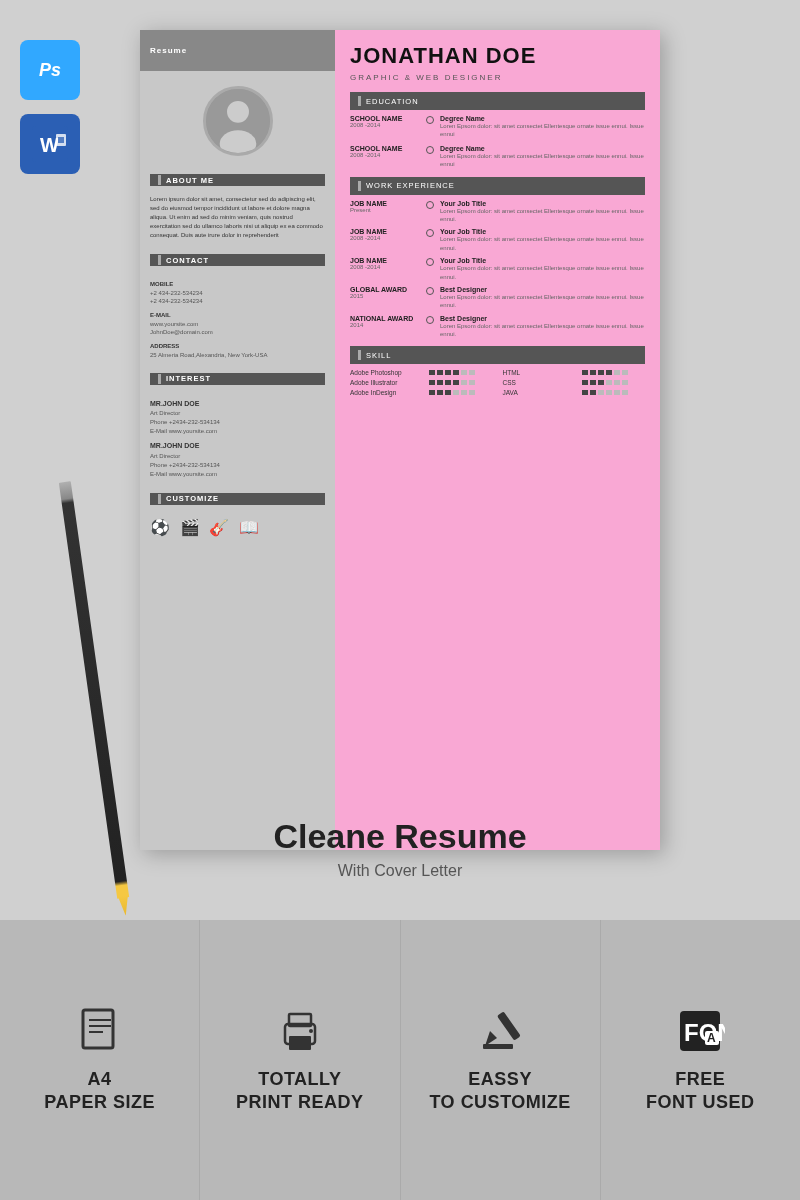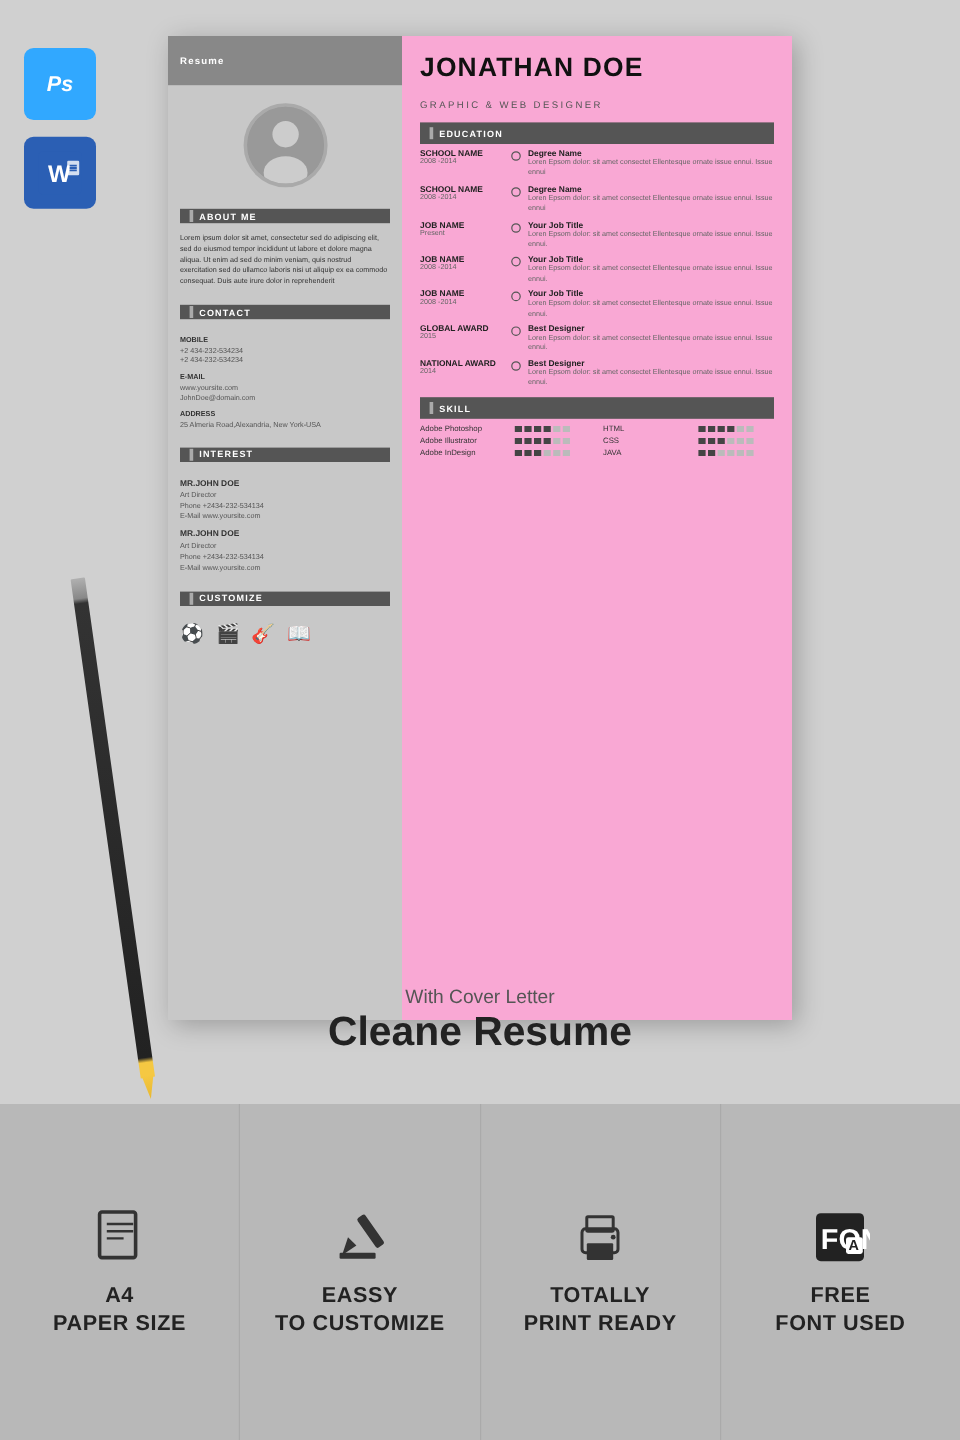--- a/index.html
+++ b/index.html
@@ -179,7 +179,7 @@
       font-size: 8px;
       color: #555;
       letter-spacing: 2px;
-      margin-top: 16px;
+      margin-top: 6px;
       margin-bottom: 10px;
     }
 

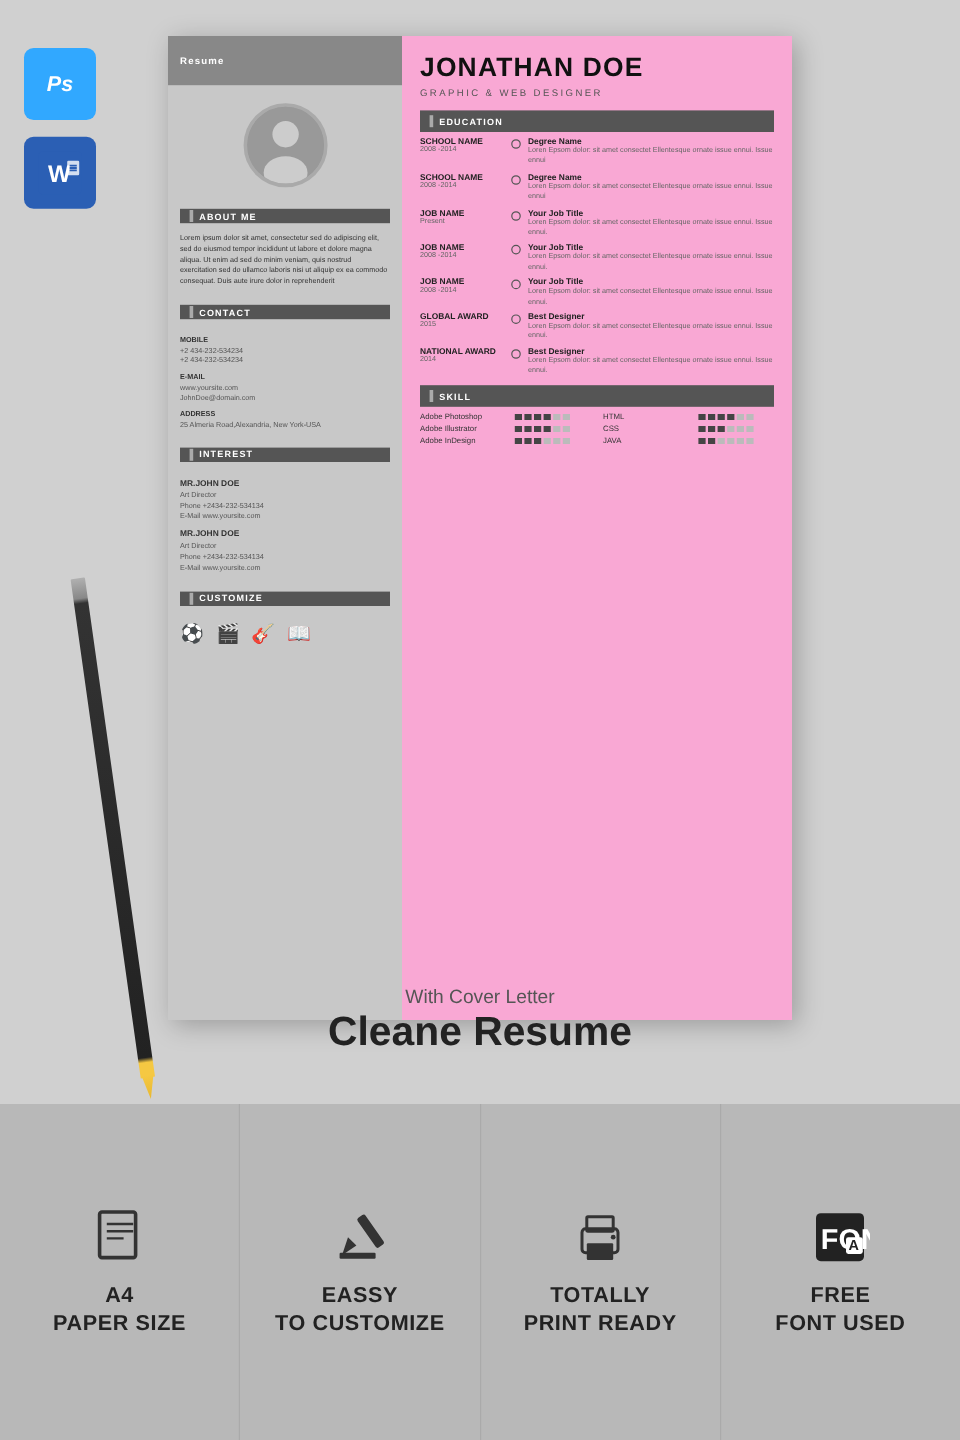--- a/index.html
+++ b/index.html
@@ -187,7 +187,7 @@
       background: #555;
       color: white;
       font-size: 7.5px;
-      font-weight: bold;
+      font-weight: normal;
       letter-spacing: 1px;
       padding: 4px 8px;
       margin: 8px 0 5px;

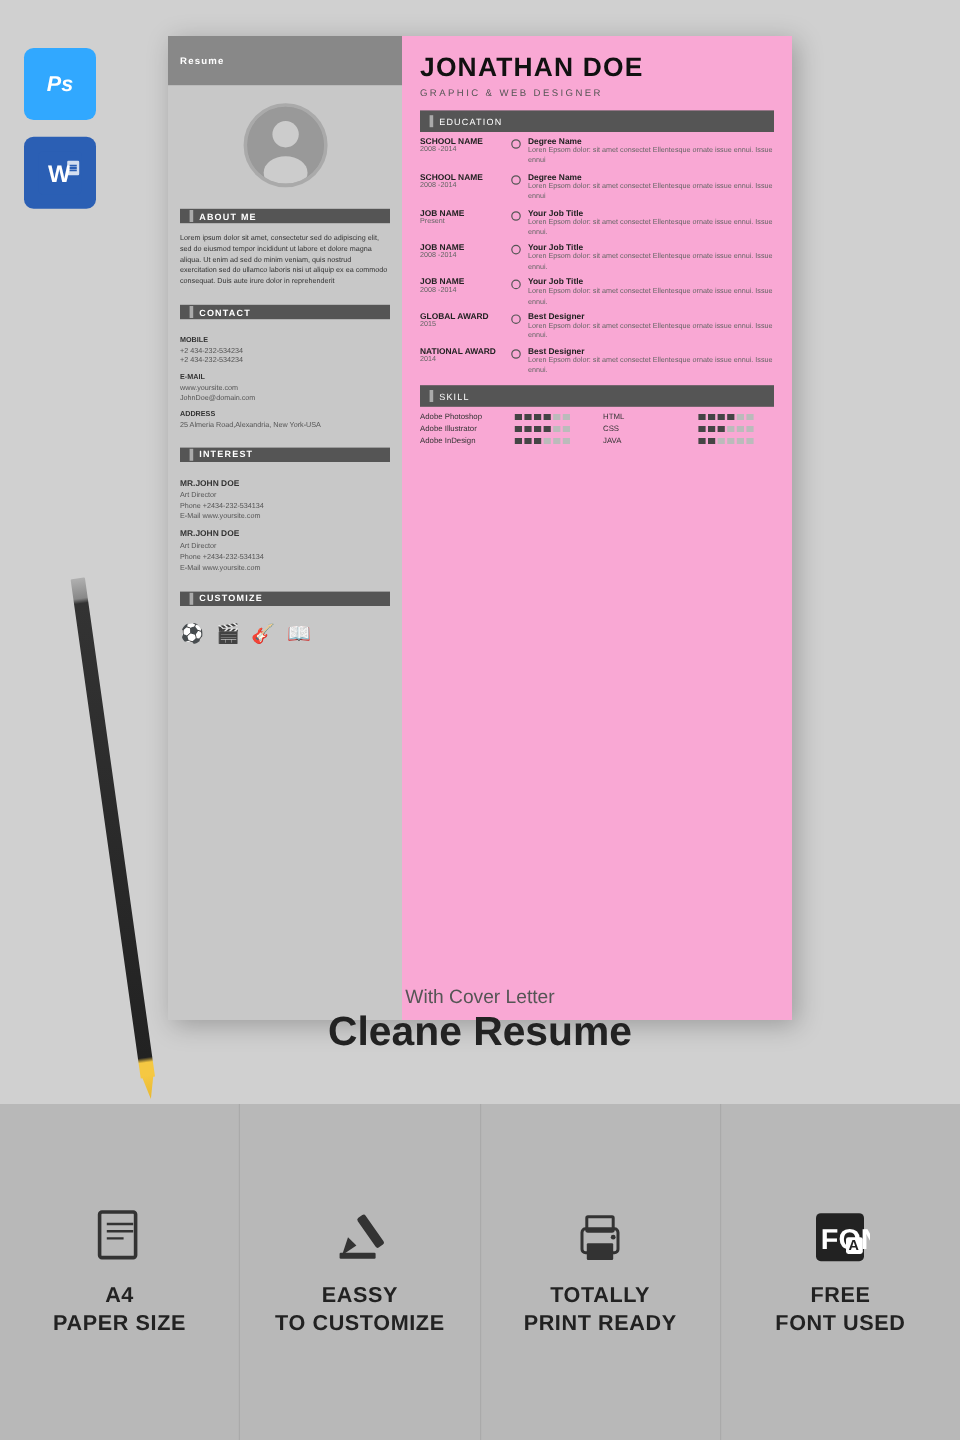--- a/index.html
+++ b/index.html
@@ -495,6 +495,7 @@
       </div>
     </div>
 
+    <div class="right-section-title">WORK EXPERIENCE</div>
     <div>
       <div class="work-item">
         <div class="work-left">

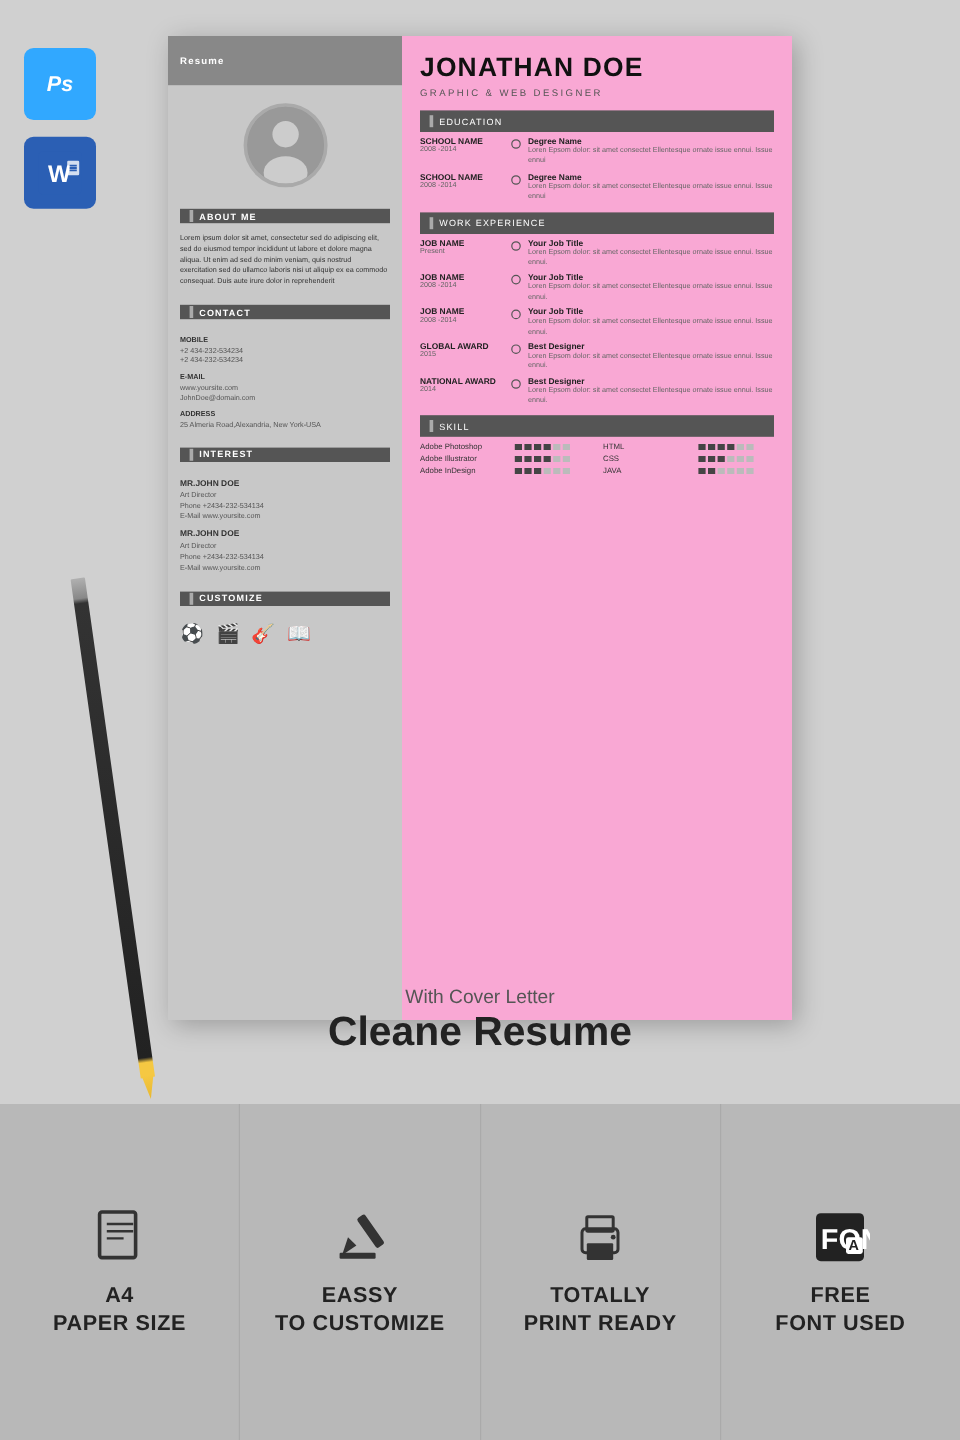--- a/index.html
+++ b/index.html
@@ -630,8 +630,8 @@
 </div>
 
 <div class="product-info">
+  <div style="font-size:34px; font-weight:700; color:#222;">Cleane Resume</div>
   <div style="font-size:16px; color:#555; margin-top:6px;">With Cover Letter</div>
-  <div style="font-size:34px; font-weight:700; color:#222;">Cleane Resume</div>
 </div>
 
 <div class="features-bar">

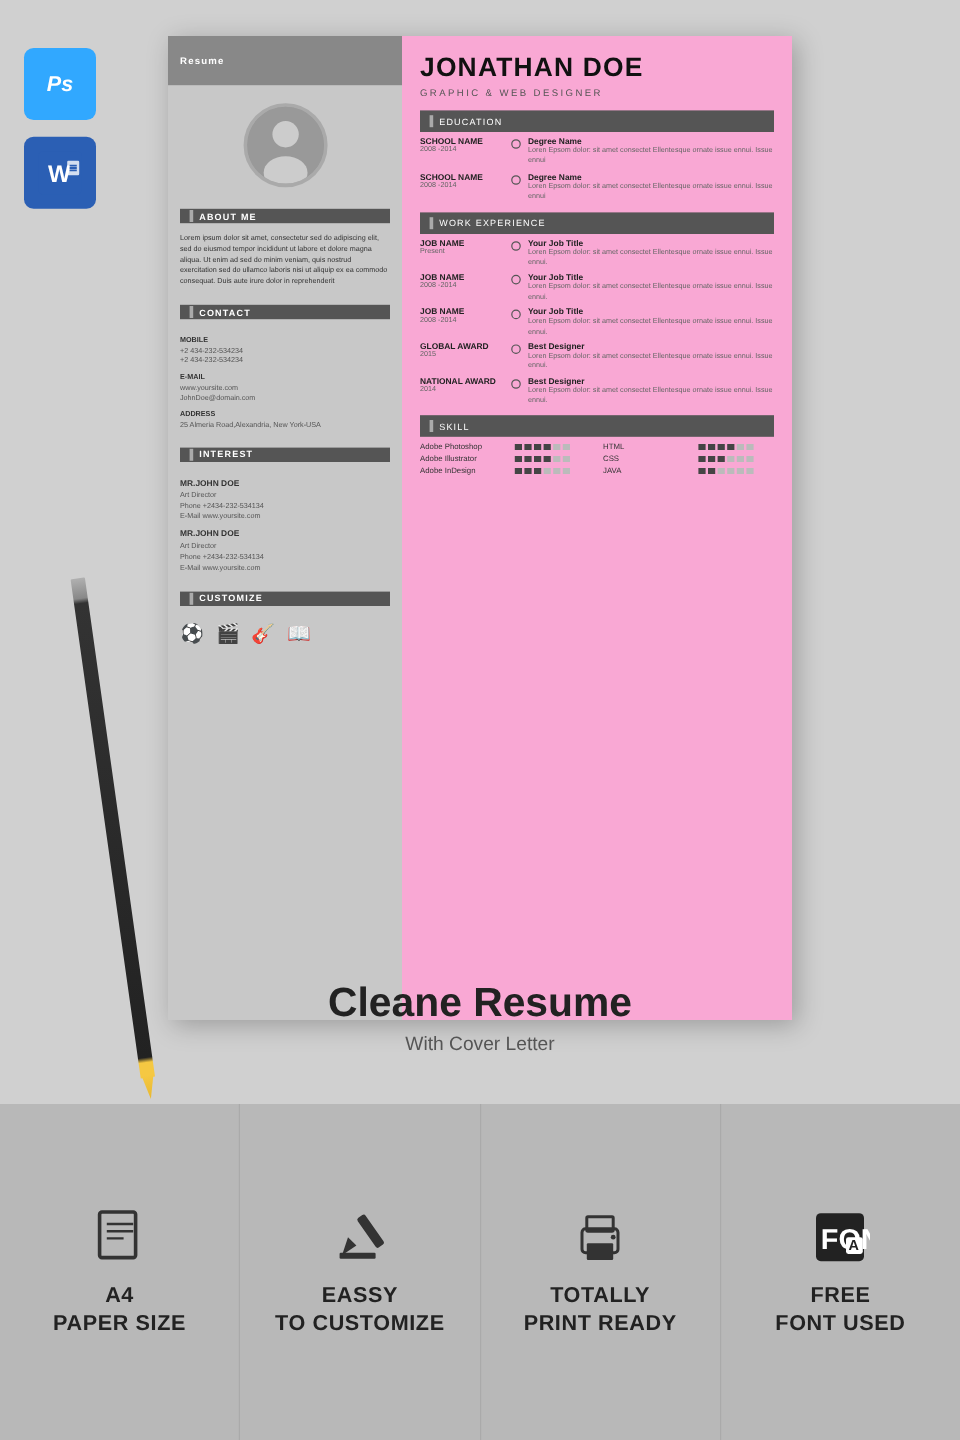--- a/index.html
+++ b/index.html
@@ -648,21 +648,21 @@
 
   <div class="feature-item">
     <svg class="feature-icon-svg" viewBox="0 0 50 50" fill="none" xmlns="http://www.w3.org/2000/svg">
-      <rect x="8" y="38" width="30" height="5" rx="1" fill="#333"></rect>
-      <rect x="22" y="10" width="8" height="30" rx="2" fill="#333" transform="rotate(-35 22 10)"></rect>
-      <polygon points="10,40 15,25 22,32" fill="#333"></polygon>
-    </svg>
-    <div class="feature-label">EASSY<br>TO CUSTOMIZE</div>
-  </div>
-
-  <div class="feature-item">
-    <svg class="feature-icon-svg" viewBox="0 0 50 50" fill="none" xmlns="http://www.w3.org/2000/svg">
       <rect x="10" y="18" width="30" height="20" rx="3" stroke="#333" stroke-width="2.5" fill="none"></rect>
       <rect x="14" y="30" width="22" height="14" rx="1" fill="#333"></rect>
       <rect x="14" y="8" width="22" height="12" rx="1" stroke="#333" stroke-width="2.5" fill="none"></rect>
       <circle cx="36" cy="25" r="2" fill="#333"></circle>
     </svg>
     <div class="feature-label">TOTALLY<br>PRINT READY</div>
+  </div>
+
+  <div class="feature-item">
+    <svg class="feature-icon-svg" viewBox="0 0 50 50" fill="none" xmlns="http://www.w3.org/2000/svg">
+      <rect x="8" y="38" width="30" height="5" rx="1" fill="#333"></rect>
+      <rect x="22" y="10" width="8" height="30" rx="2" fill="#333" transform="rotate(-35 22 10)"></rect>
+      <polygon points="10,40 15,25 22,32" fill="#333"></polygon>
+    </svg>
+    <div class="feature-label">EASSY<br>TO CUSTOMIZE</div>
   </div>
 
   <div class="feature-item">

